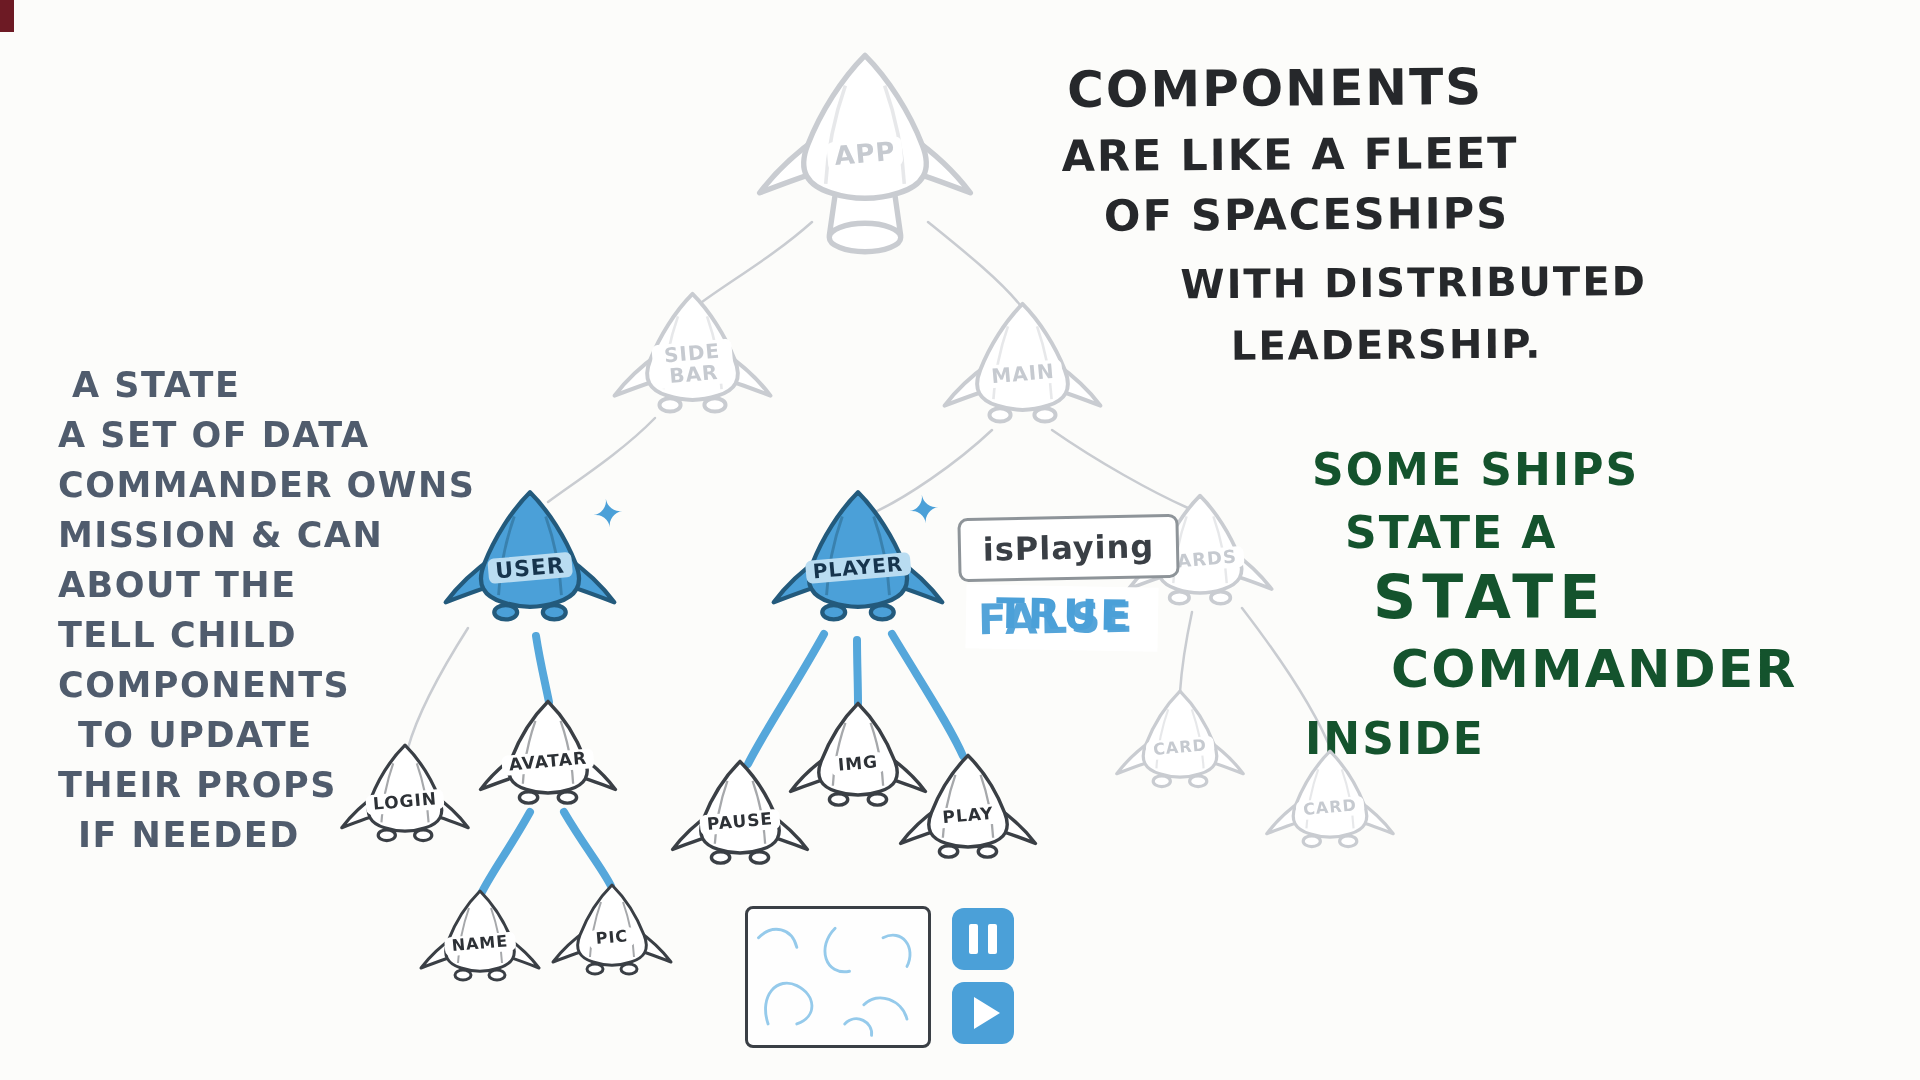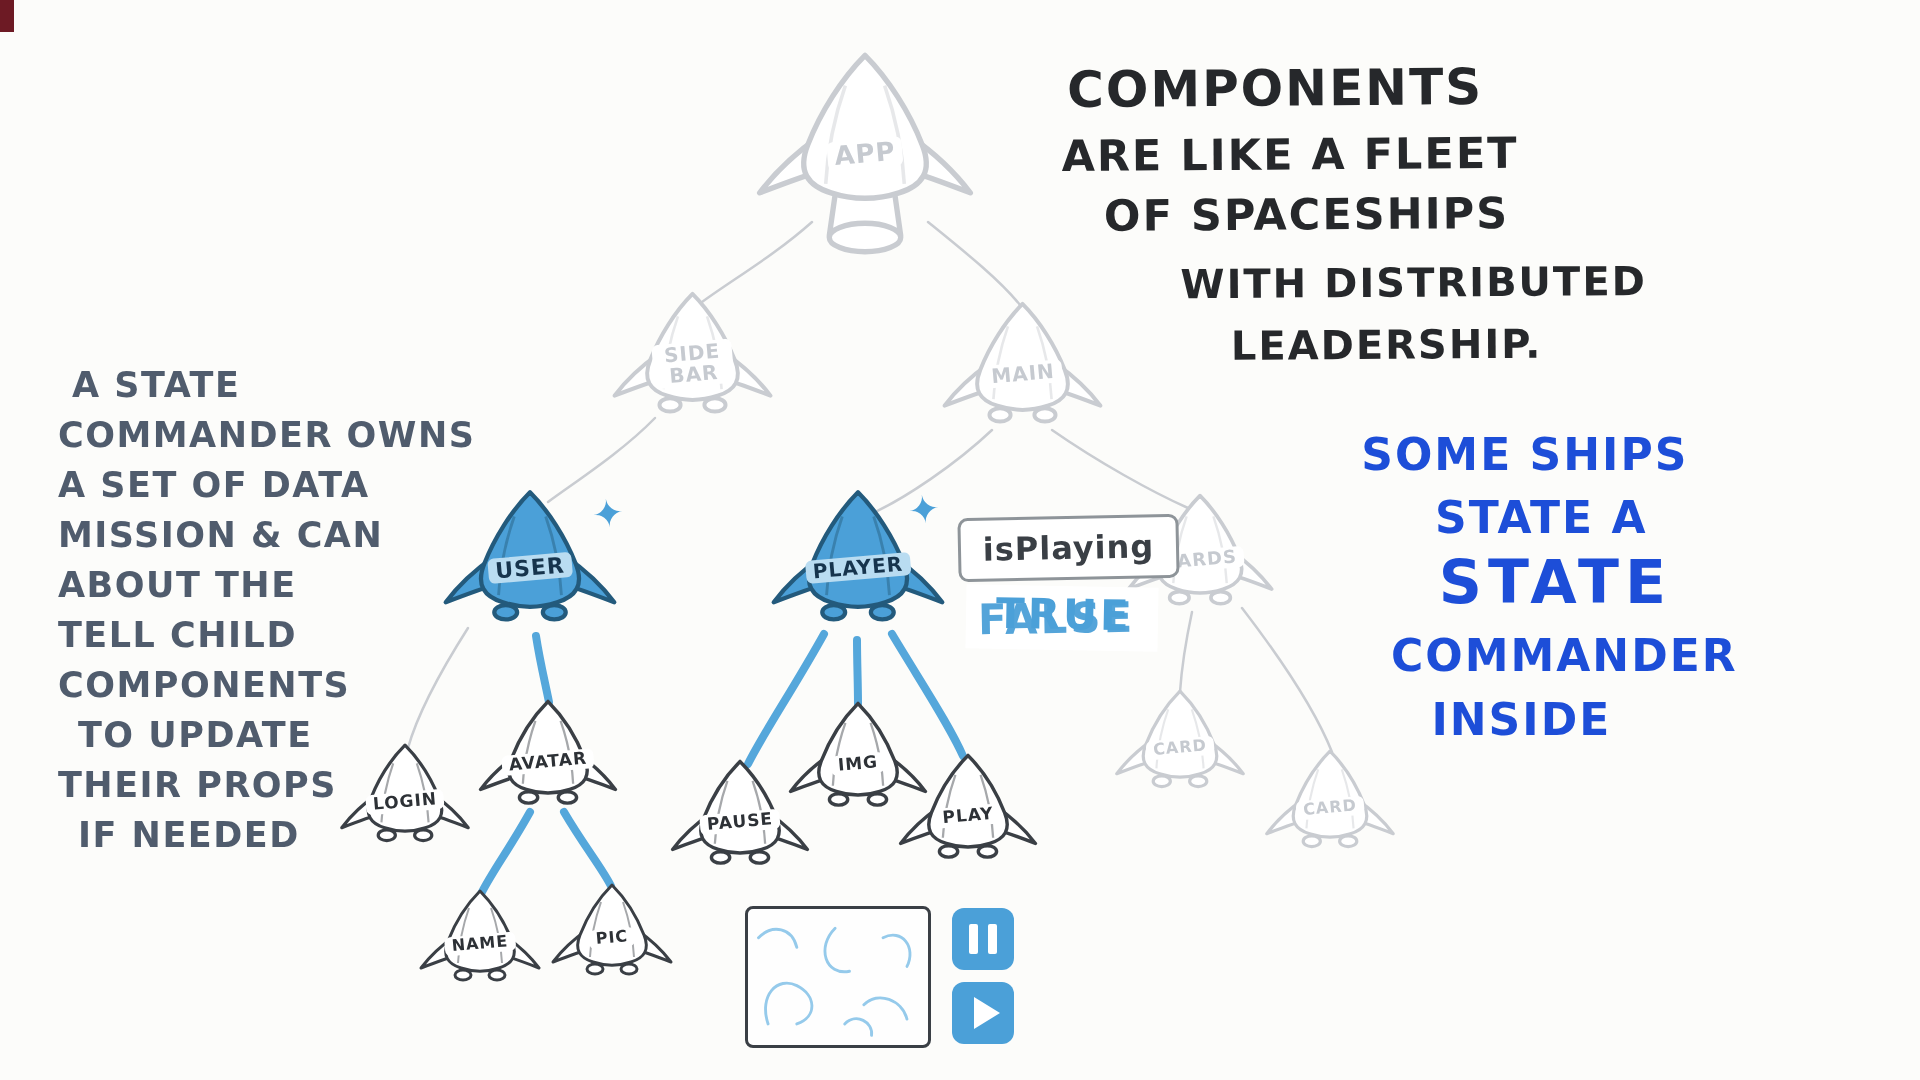--- a/index.html
+++ b/index.html
@@ -134,8 +134,8 @@
 
 <div class="abs hand left-note">
   <div class="i1">A STATE</div>
+  <div>A SET OF DATA</div>
   <div>COMMANDER OWNS</div>
-  <div>A SET OF DATA</div>
   <div>MISSION &amp; CAN</div>
   <div>ABOUT THE</div>
   <div>TELL CHILD</div>

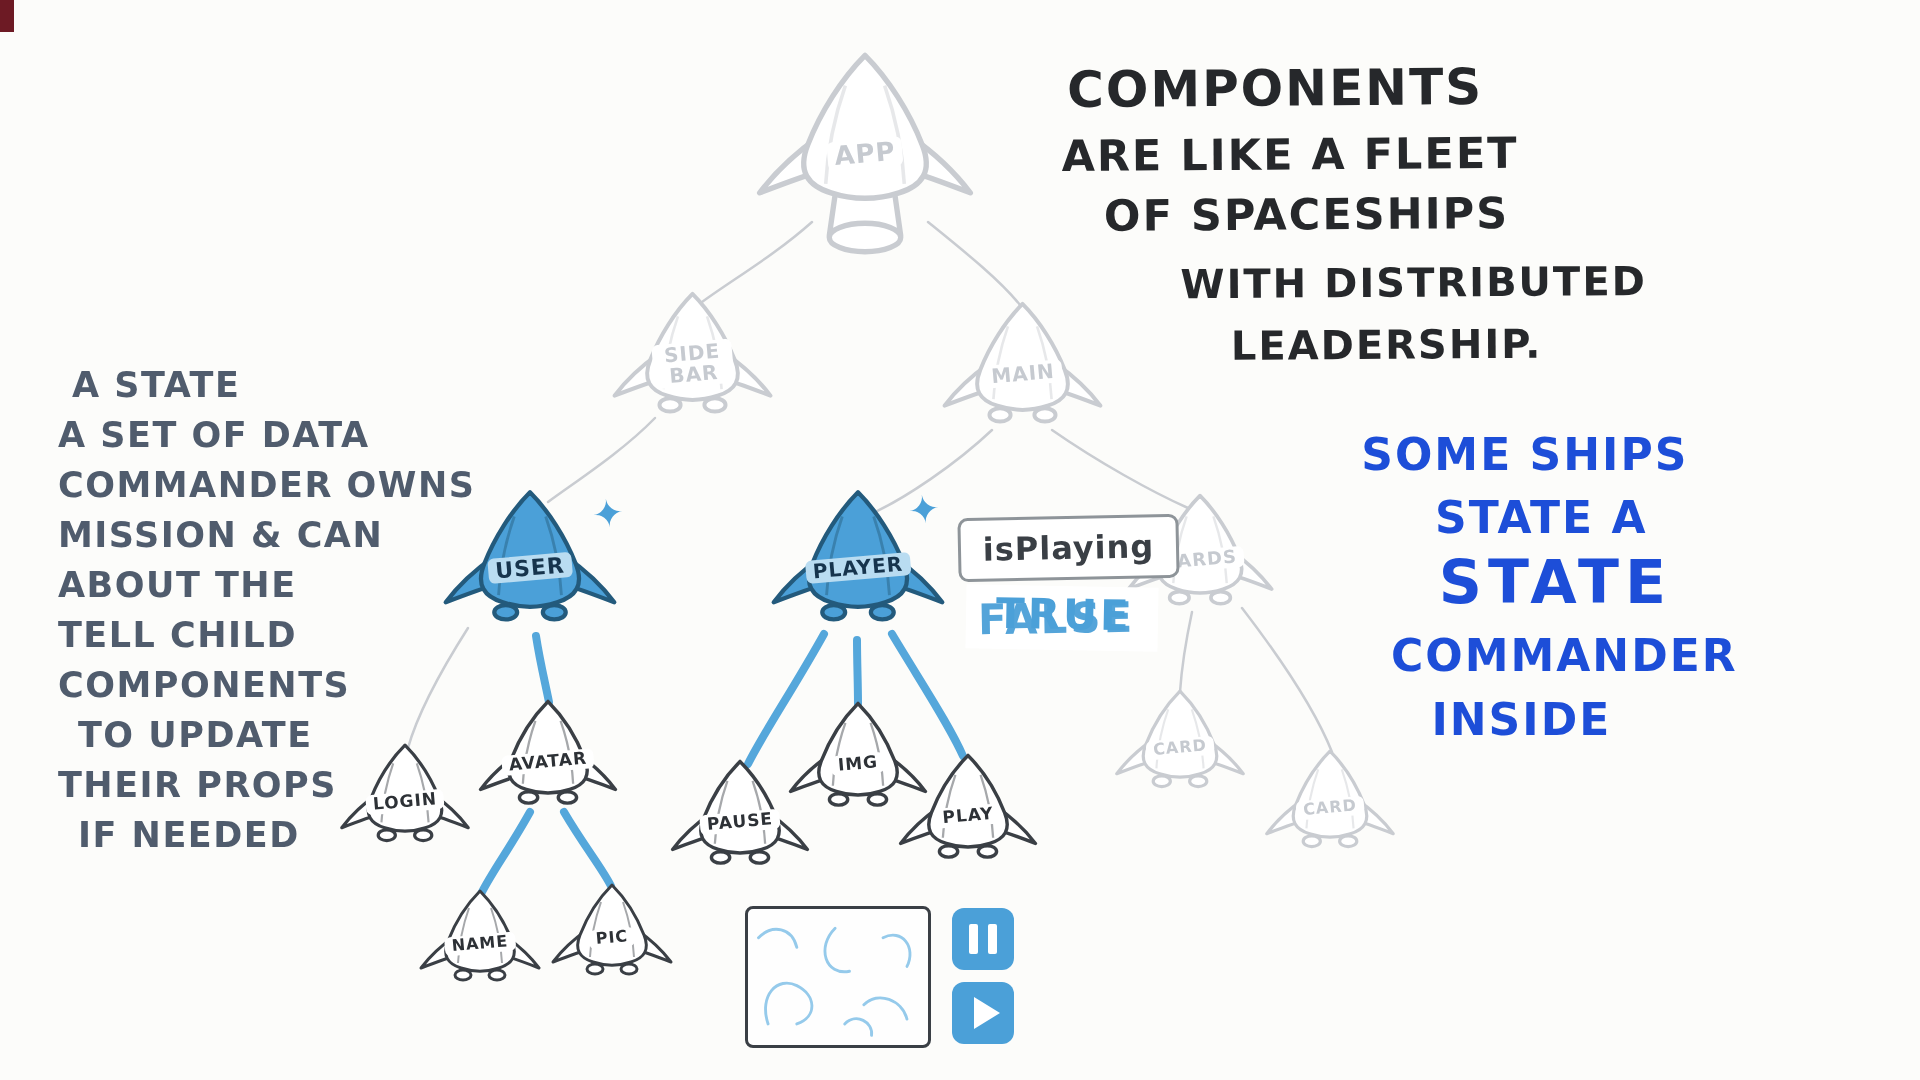--- a/index.html
+++ b/index.html
@@ -26,7 +26,7 @@
   .left-note .i2{margin-left:20px;}
   .left-note .i3{margin-left:20px;}
 
-  .right-note{left:1305px;top:426px;color:#1d4ed8;z-index:2;text-align:center;}
+  .right-note{left:1305px;top:441px;color:#14532d;z-index:2;}
   .right-note .r1{font-size:44px;margin-left:7px;margin-bottom:6px;}
   .right-note .r2{font-size:44px;margin-left:40px;margin-bottom:2px;}
   .right-note .big{font-size:60px;margin-left:68px;letter-spacing:6px;line-height:1.15;}

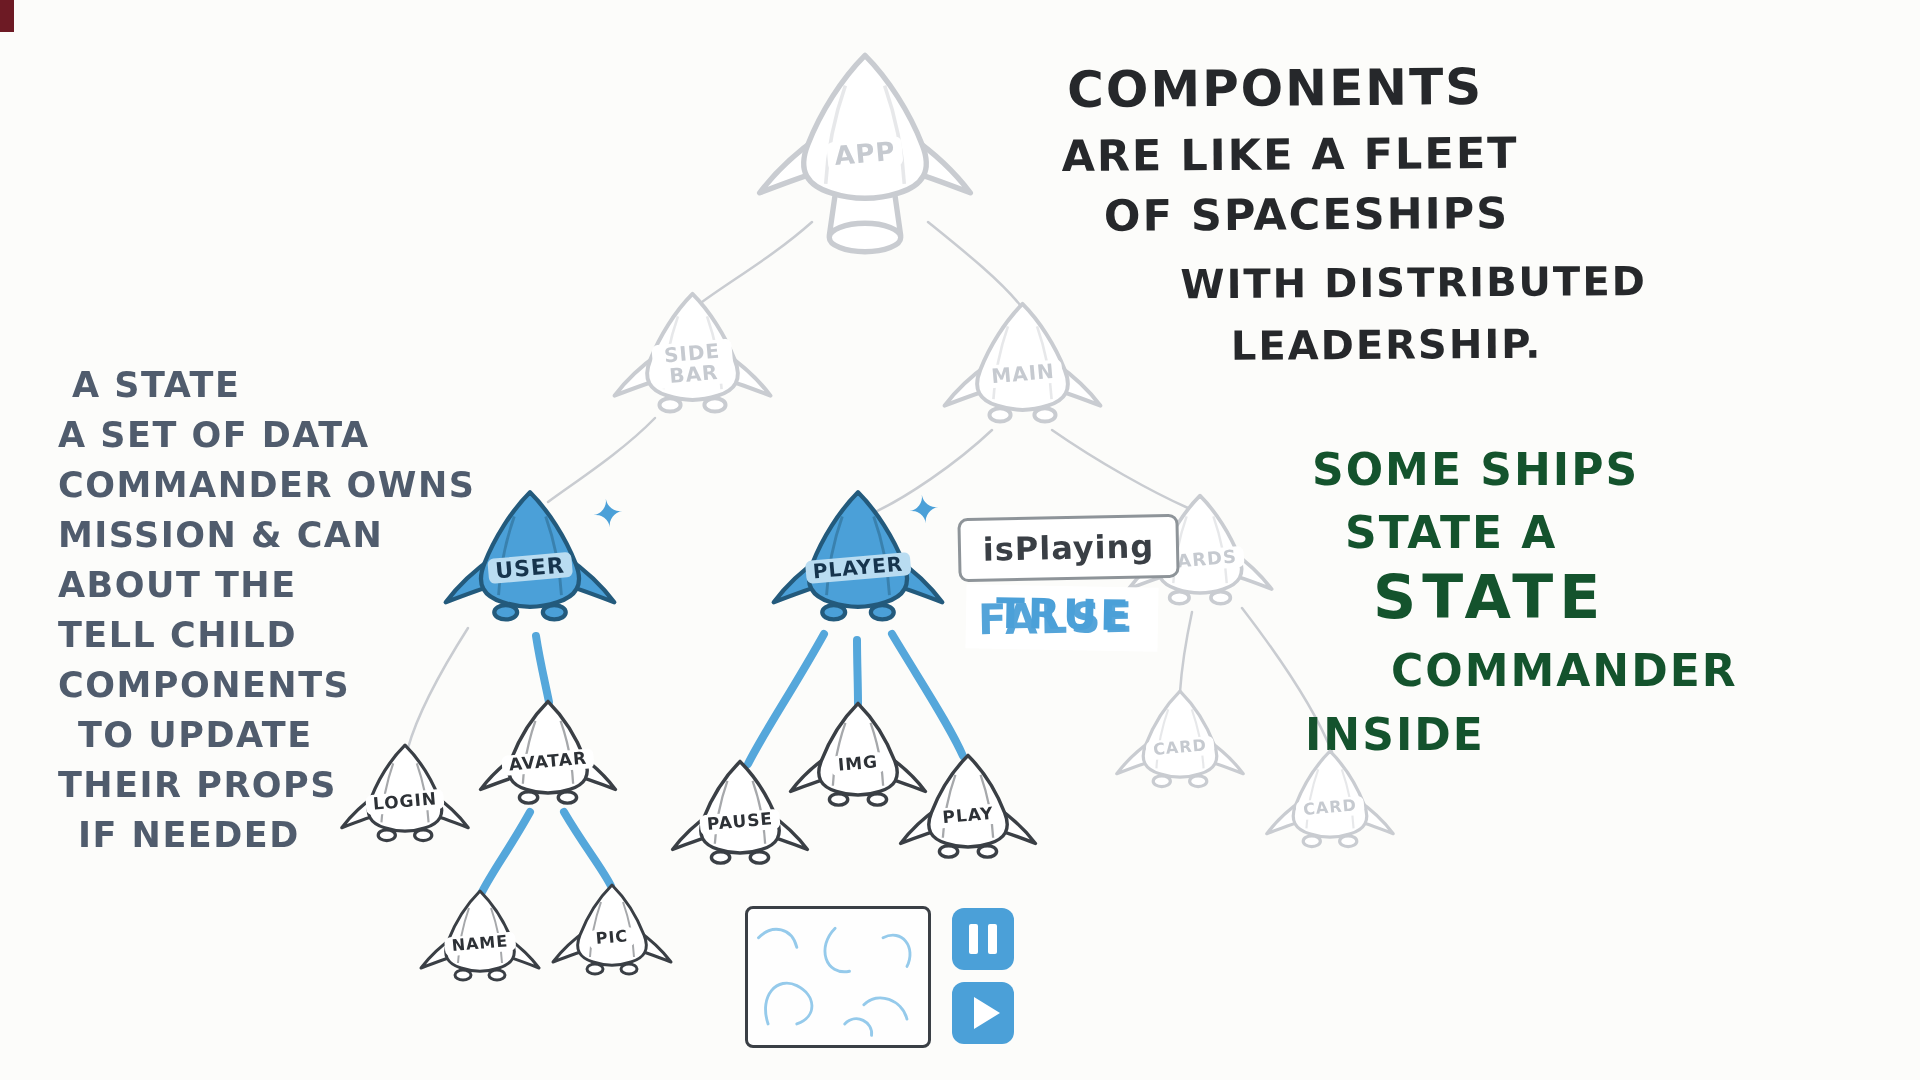--- a/index.html
+++ b/index.html
@@ -30,7 +30,7 @@
   .right-note .r1{font-size:44px;margin-left:7px;margin-bottom:6px;}
   .right-note .r2{font-size:44px;margin-left:40px;margin-bottom:2px;}
   .right-note .big{font-size:60px;margin-left:68px;letter-spacing:6px;line-height:1.15;}
-  .right-note .r3{font-size:44px;margin-left:86px;margin-top:10px;margin-bottom:6px;}
+  .right-note .r3{font-size:52px;margin-left:86px;margin-top:4px;margin-bottom:6px;}
   .right-note .r4{font-size:44px;}
 
   

